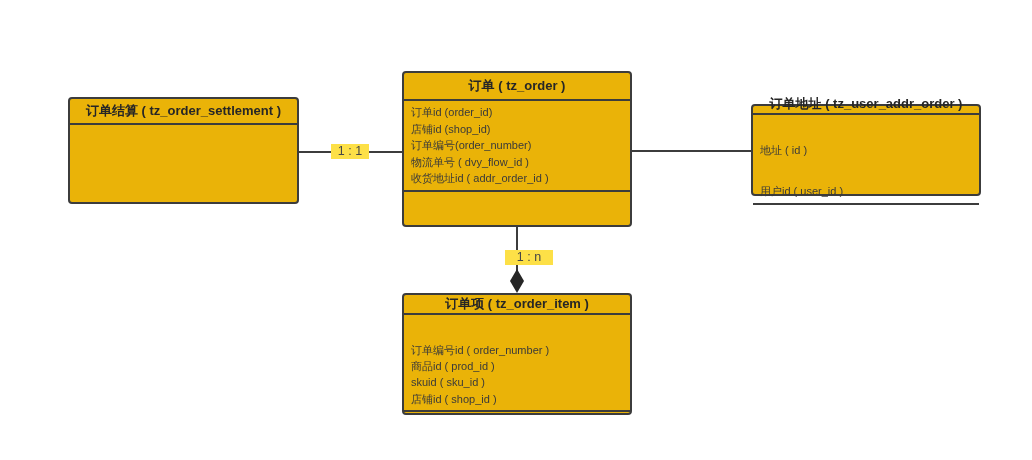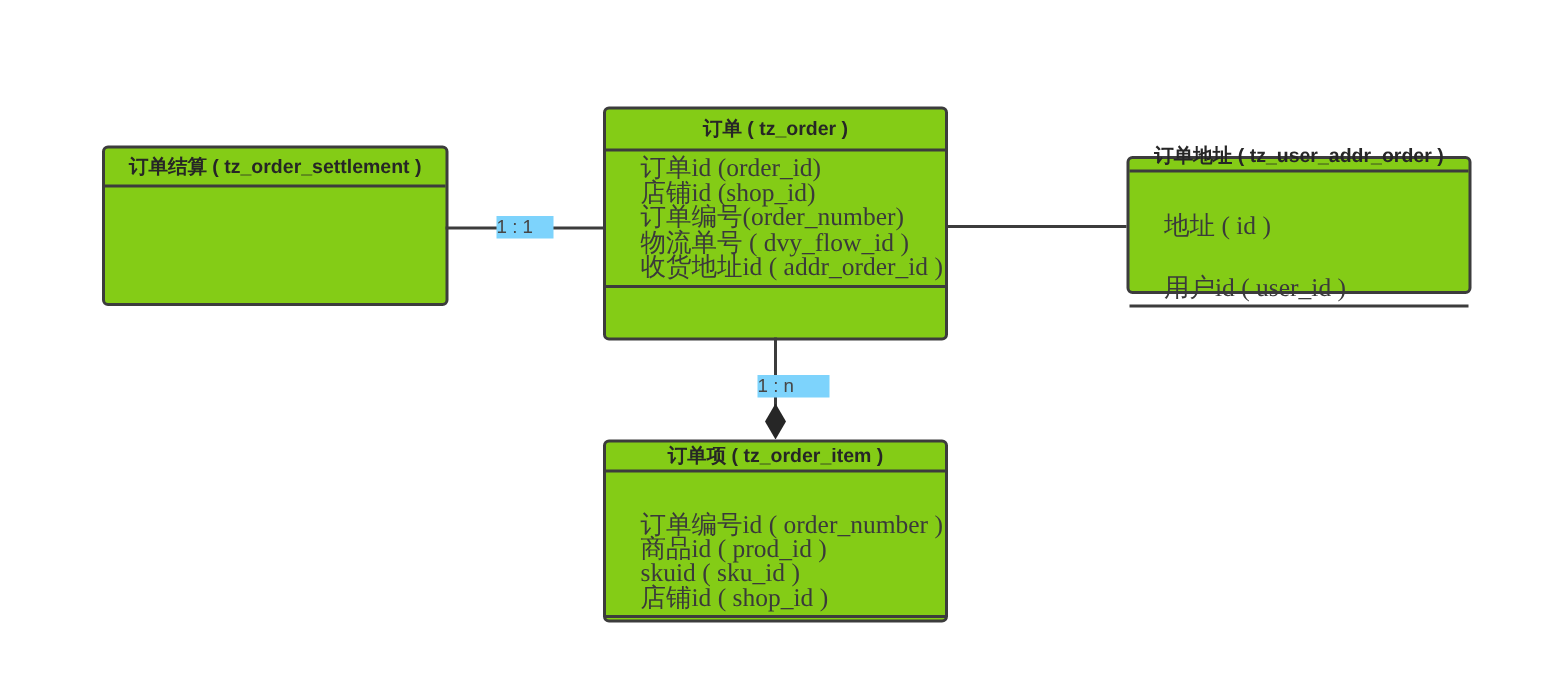--- a/index.html
+++ b/index.html
@@ -20,7 +20,7 @@
   .entity {
     position: absolute;
     box-sizing: border-box;
-    background: #84cc16;
+    background: #eab308;
     border: 2px solid #3c3c3c;
     border-radius: 4px;
     display: flex;

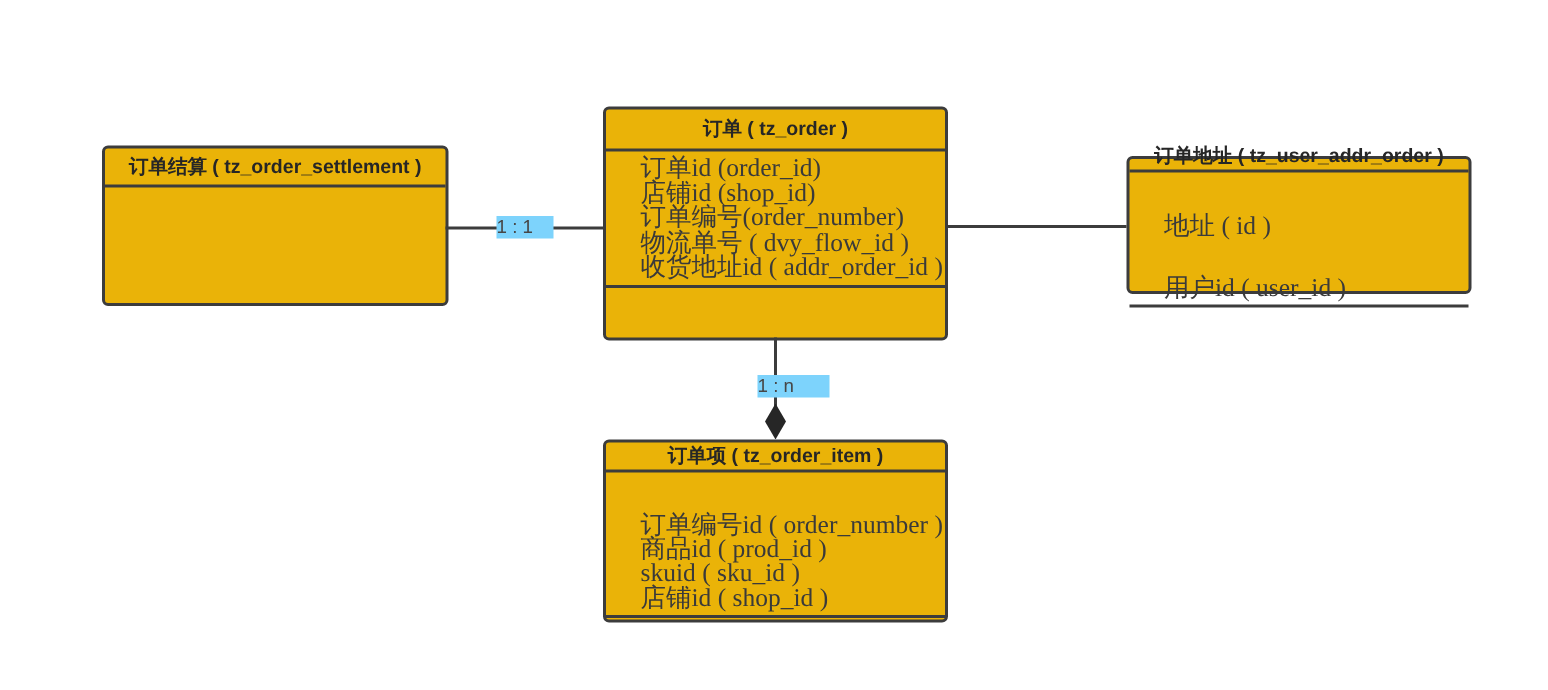--- a/index.html
+++ b/index.html
@@ -38,10 +38,9 @@
   }
   .entity-fields {
     border-bottom: 2px solid #3c3c3c;
-    padding: 3px 6px 3px 23px;
-    font-size: 17px;
+    padding: 3px 6px 3px 7px;
+    font-size: 11px;
     color: #3a3a3a;
-    font-family: Liberation Serif, serif;
   }
   .entity-field { white-space: nowrap; }
   .entity-footer { flex: 1; }

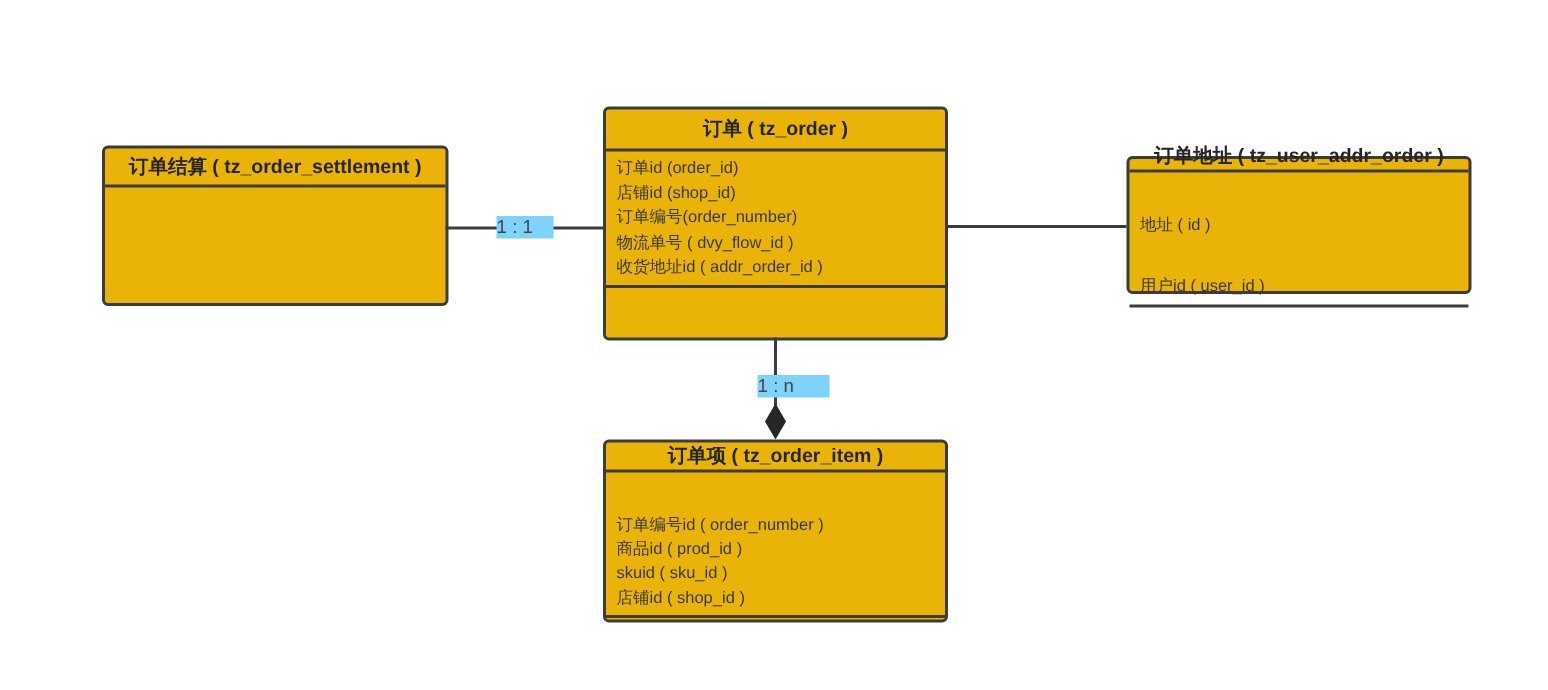--- a/index.html
+++ b/index.html
@@ -81,7 +81,8 @@
     position: absolute;
     font-size: 12.5px;
     color: #474747;
-    background: #7dd3fc;
+    background: #fde047;
+    text-align: center;
     line-height: 15px;
     white-space: nowrap;
   }

